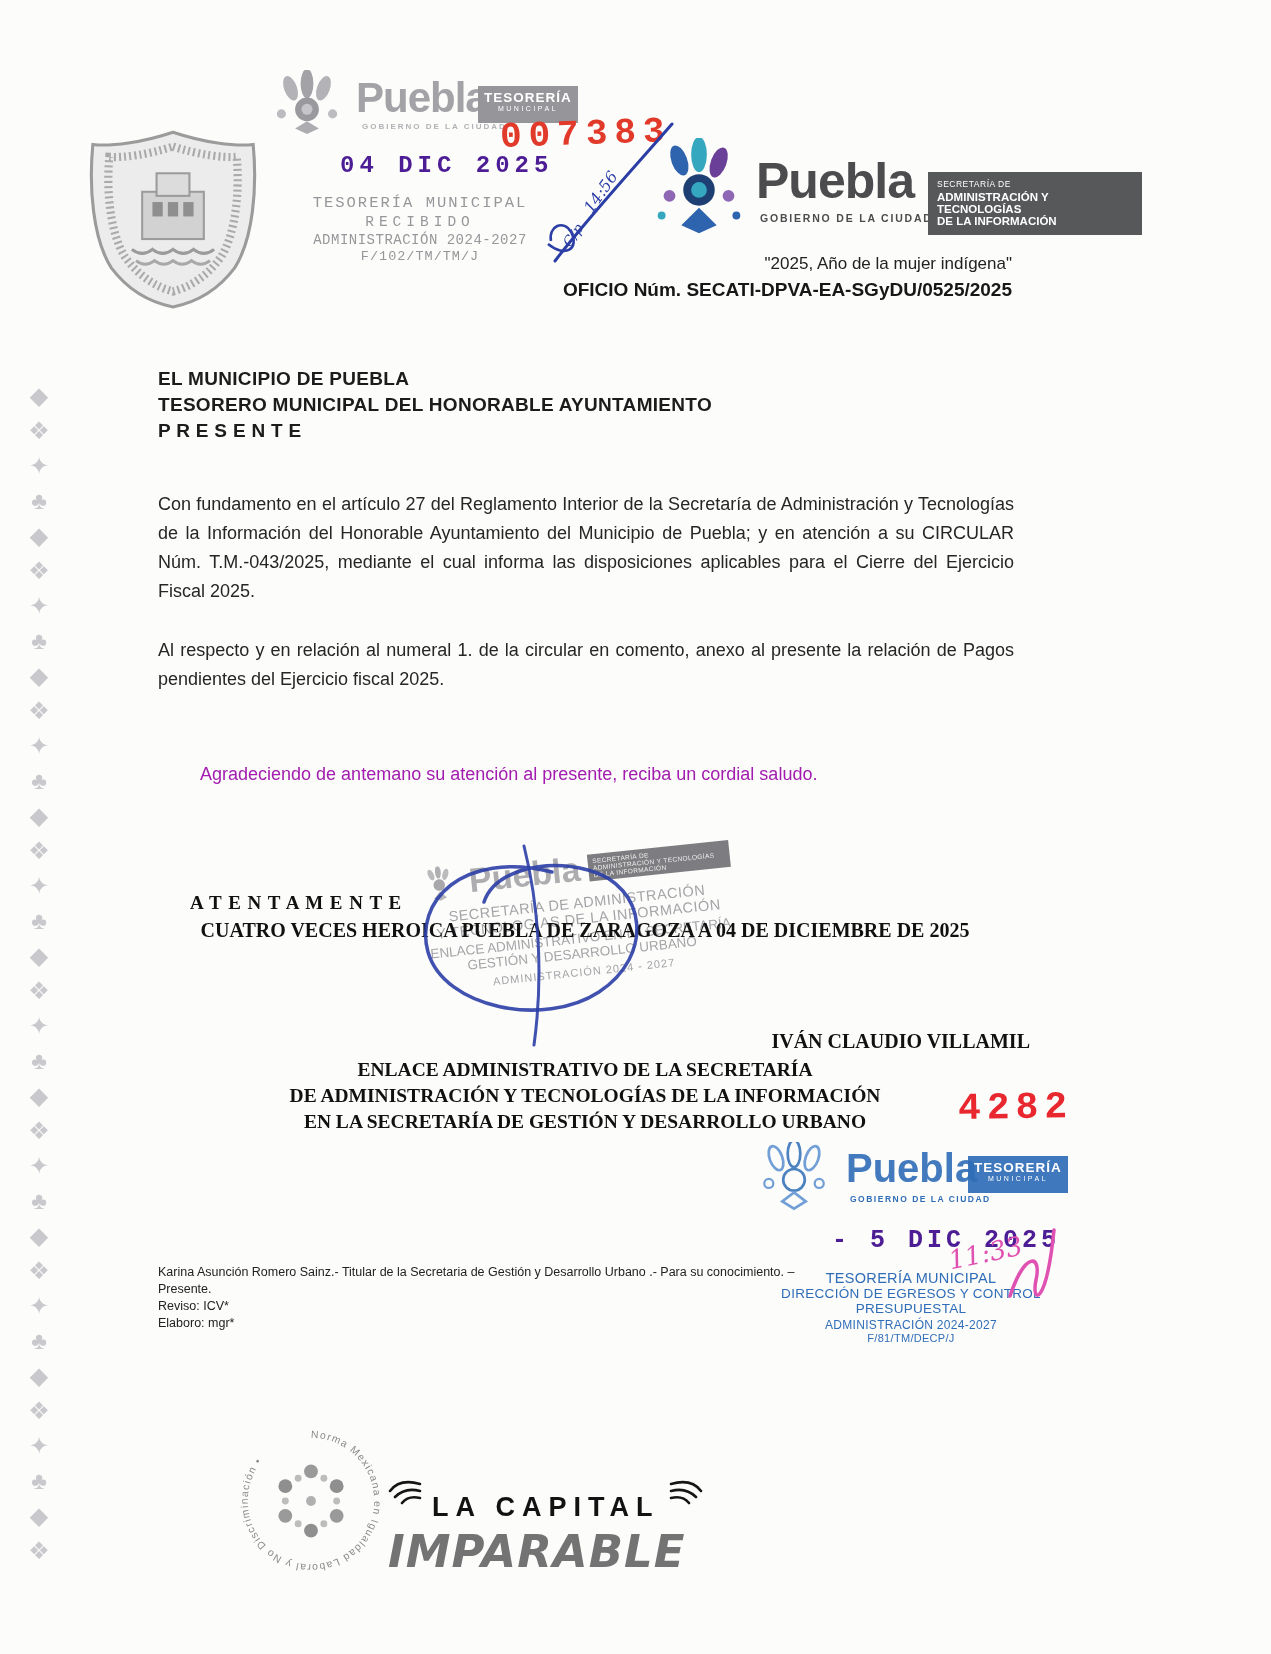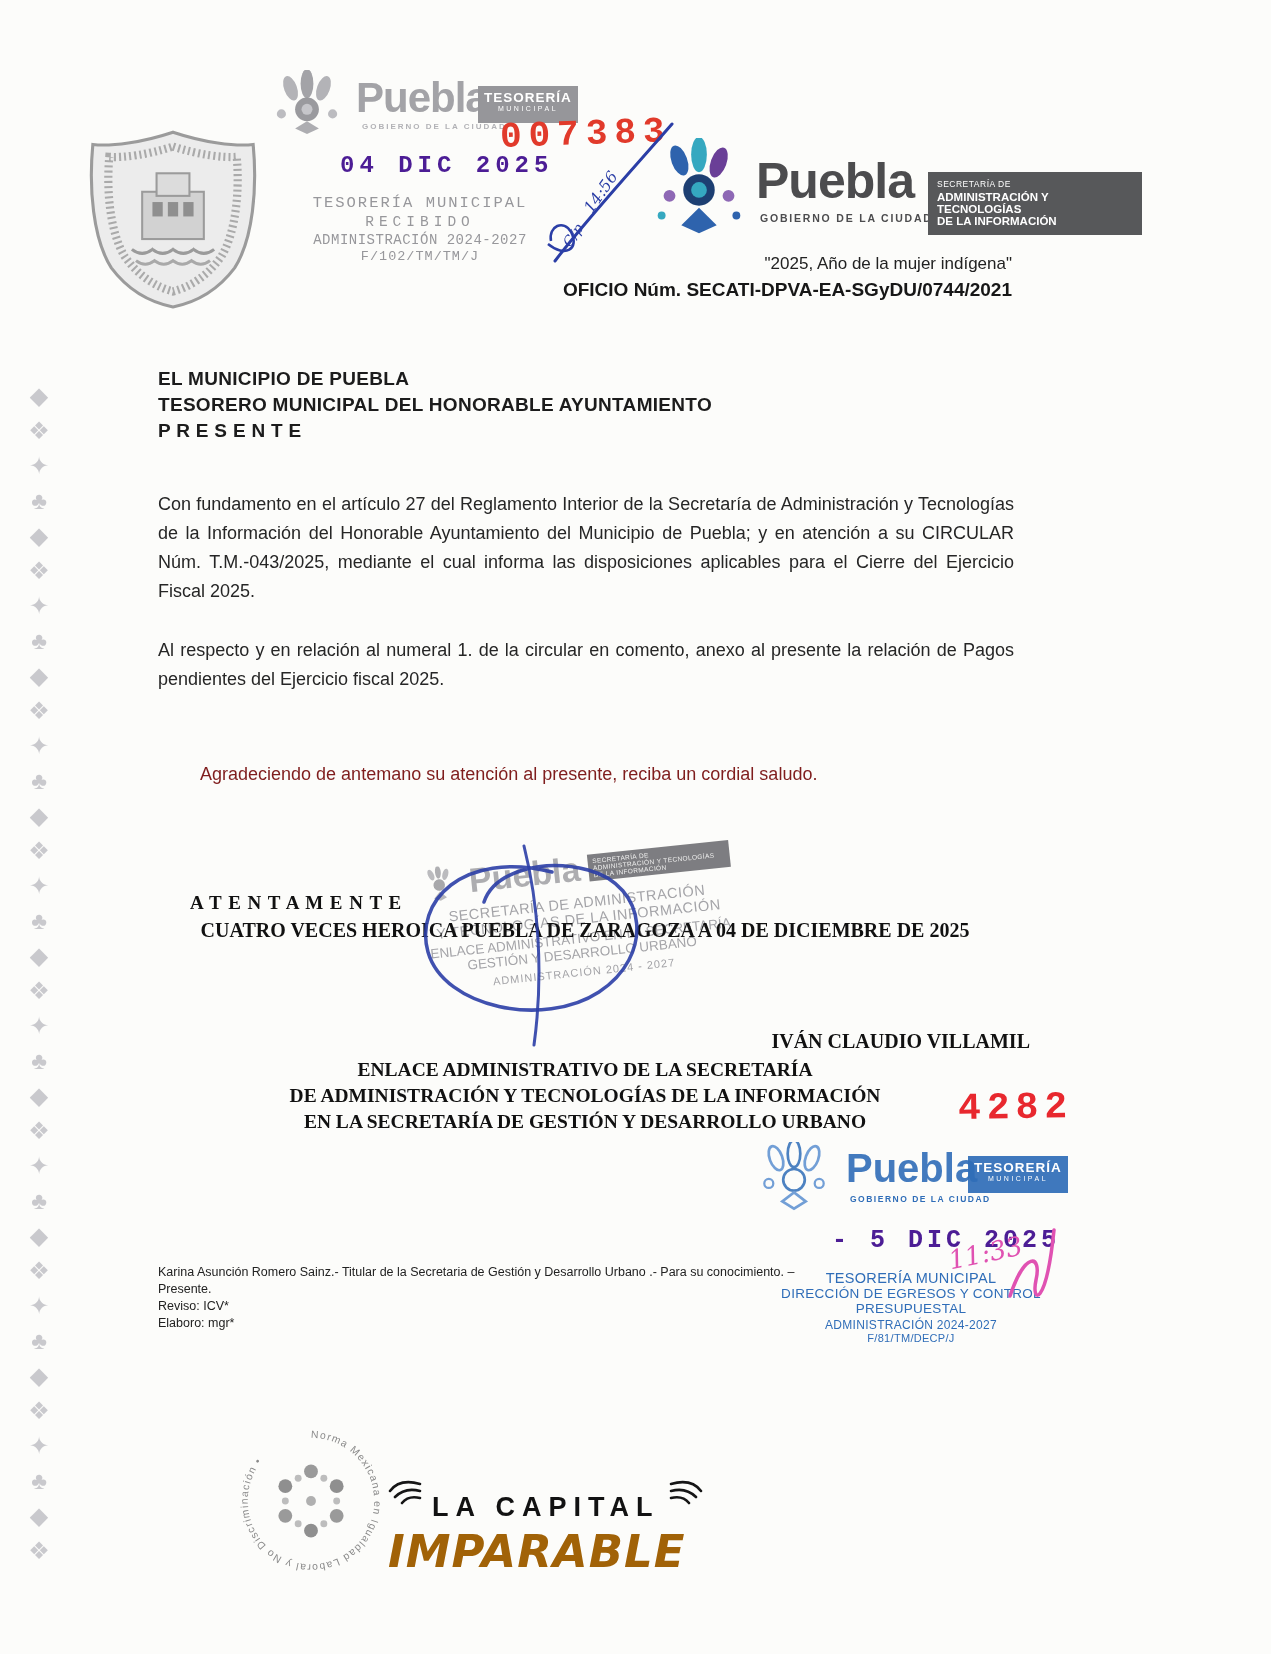--- a/index.html
+++ b/index.html
@@ -198,7 +198,7 @@
   </div>
 
   <div class="abs year-slogan">"2025, Año de la mujer indígena"</div>
-  <div class="abs oficio">OFICIO Núm. SECATI-DPVA-EA-SGyDU/0744/2021</div>
+  <div class="abs oficio">OFICIO Núm. SECATI-DPVA-EA-SGyDU/0525/2025</div>
 
   <div class="abs addressee">
     <div>EL MUNICIPIO DE PUEBLA</div>

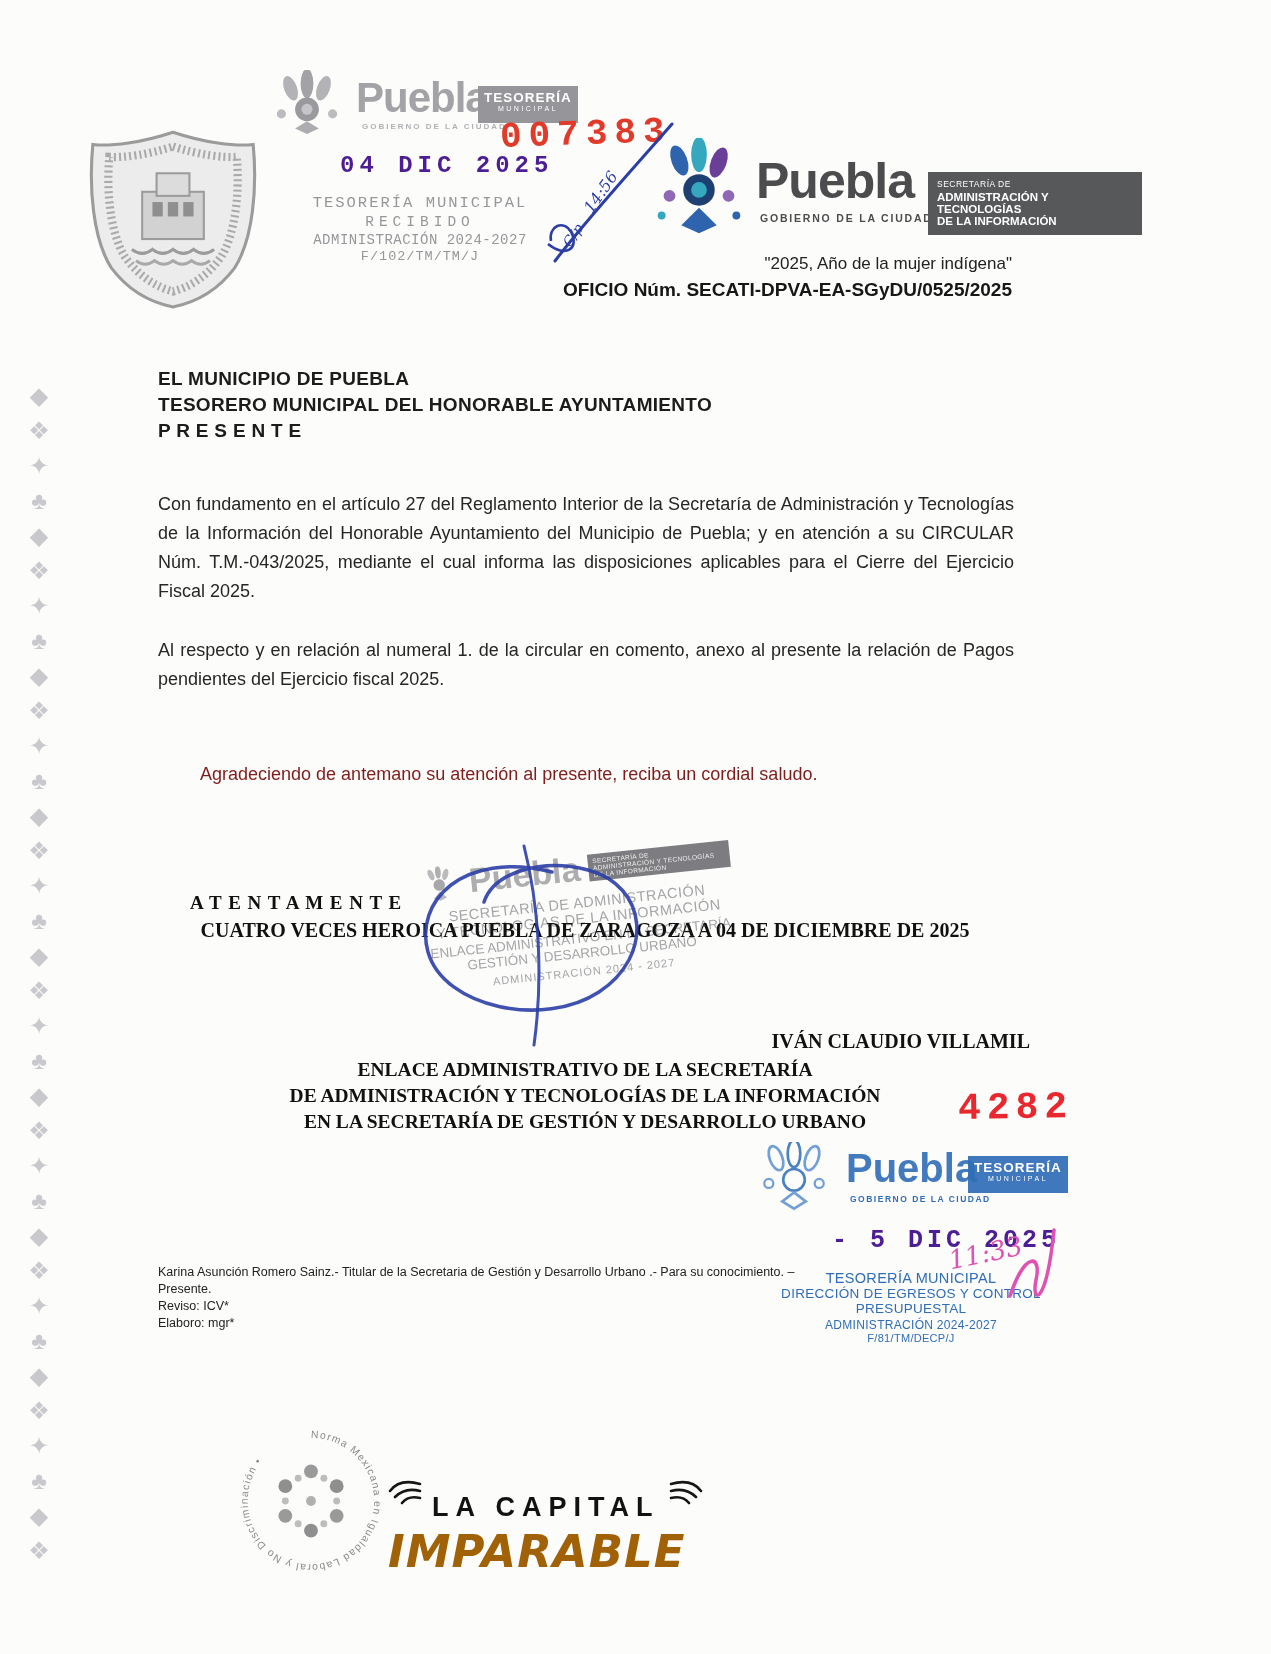--- a/index.html
+++ b/index.html
@@ -41,7 +41,7 @@
   .addressee{left:158px;top:366px;font-size:19px;font-weight:bold;line-height:26px;color:#1c1c1c;letter-spacing:.3px;}
   .para{left:158px;width:856px;font-size:18px;line-height:29px;text-align:justify;color:#262626;}
   .p1{top:490px;} .p2{top:636px;}
-  .closing{left:200px;top:764px;font-size:18px;color:#7f1d1d;}
+  .closing{left:200px;top:764px;font-size:18px;color:#a21caf;}
 
   
   .stamp-gray{left:388px;top:850px;width:380px;transform:rotate(-6deg);color:#95959a;opacity:.85;

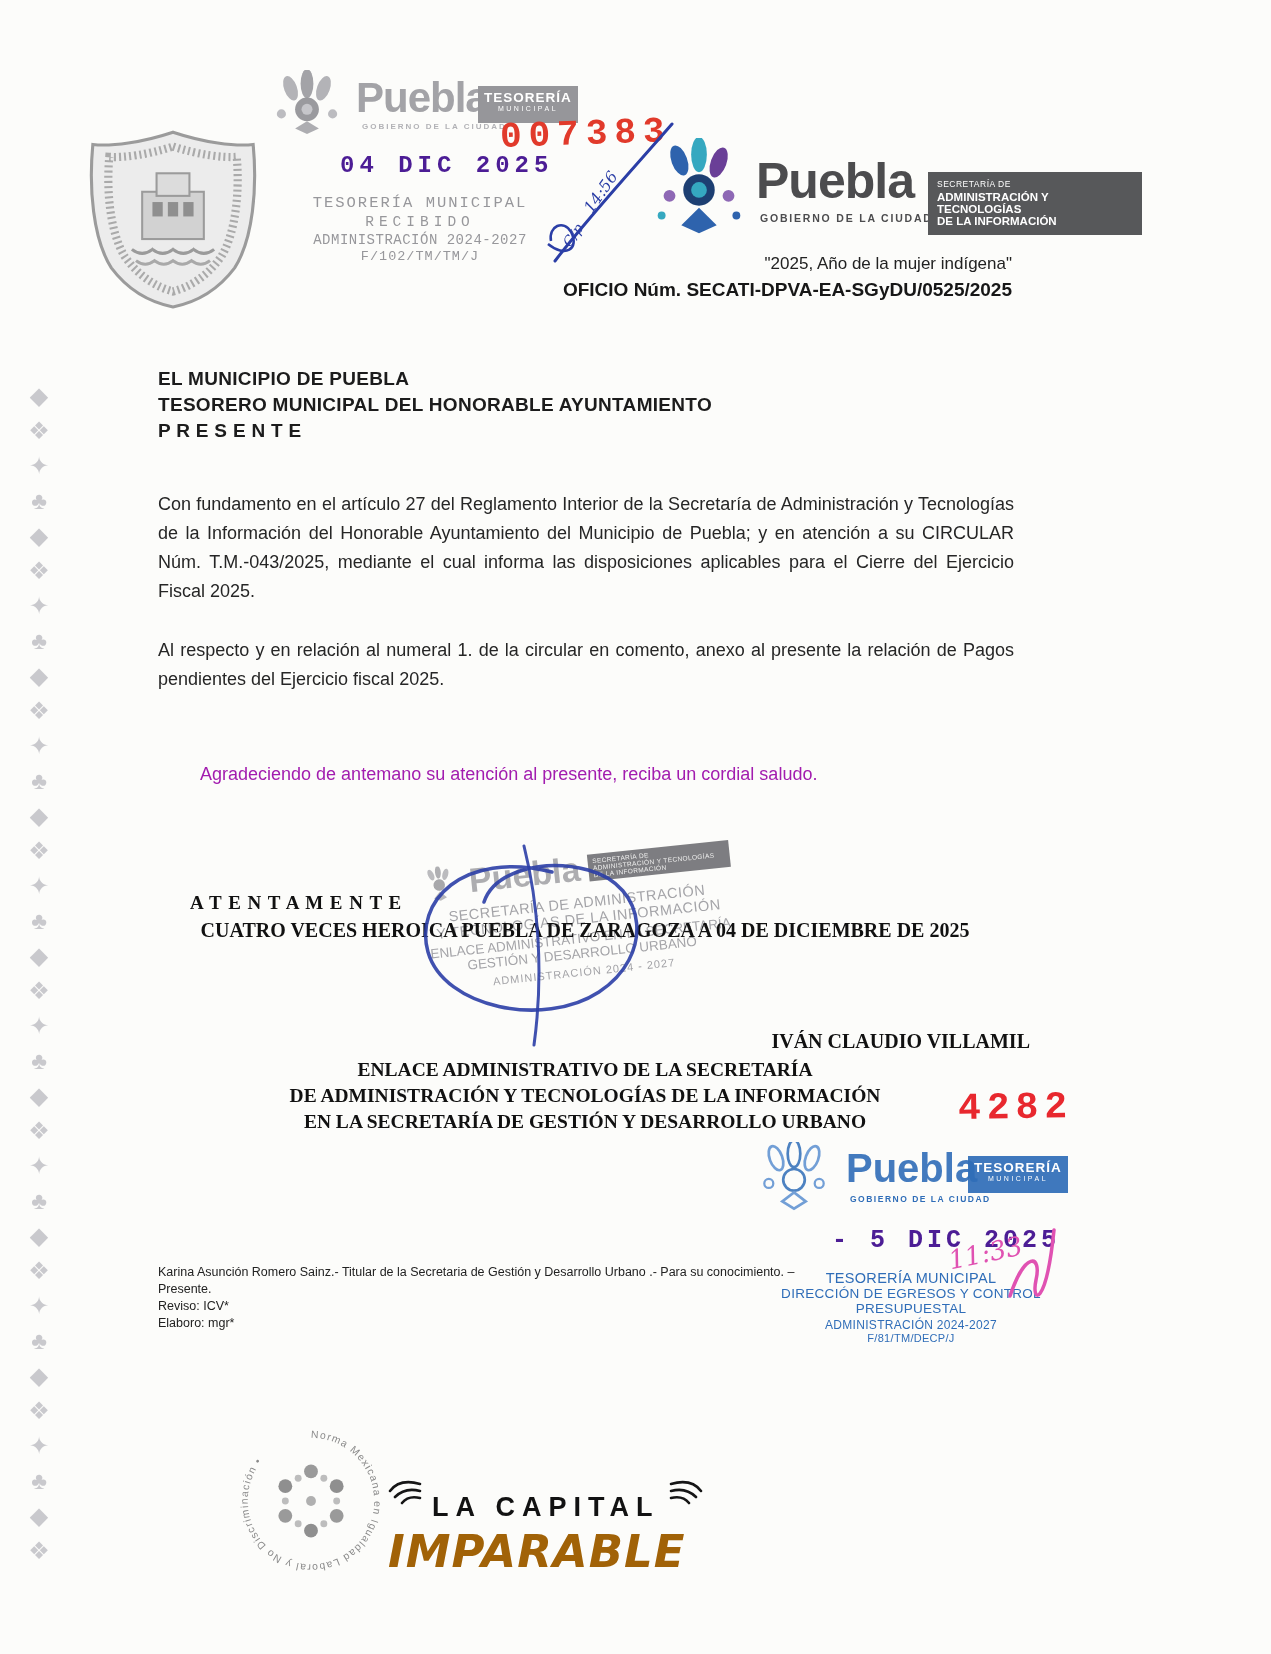--- a/index.html
+++ b/index.html
@@ -88,7 +88,7 @@
   .capital .row{display:flex;align-items:center;gap:10px;}
   .capital .lc{font-size:27px;font-weight:bold;letter-spacing:7px;margin-top:32px;}
   .capital .imp{margin-top:2px;font-family:"DejaVu Sans",sans-serif;font-size:45px;font-weight:bold;
-                font-style:italic;letter-spacing:1px;color:#a16207;}
+                font-style:italic;letter-spacing:1px;color:#737373;}
 </style>
 </head>
 <body>

